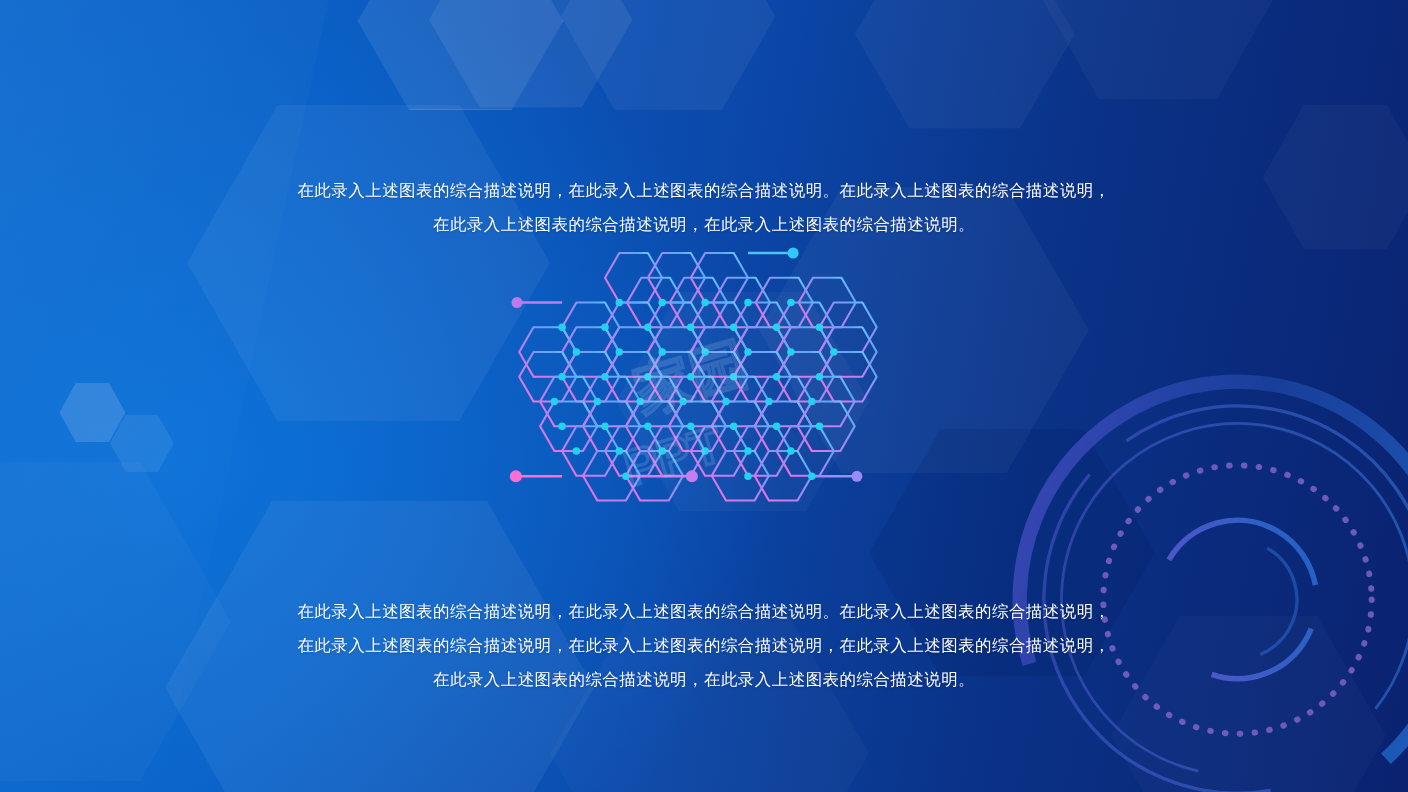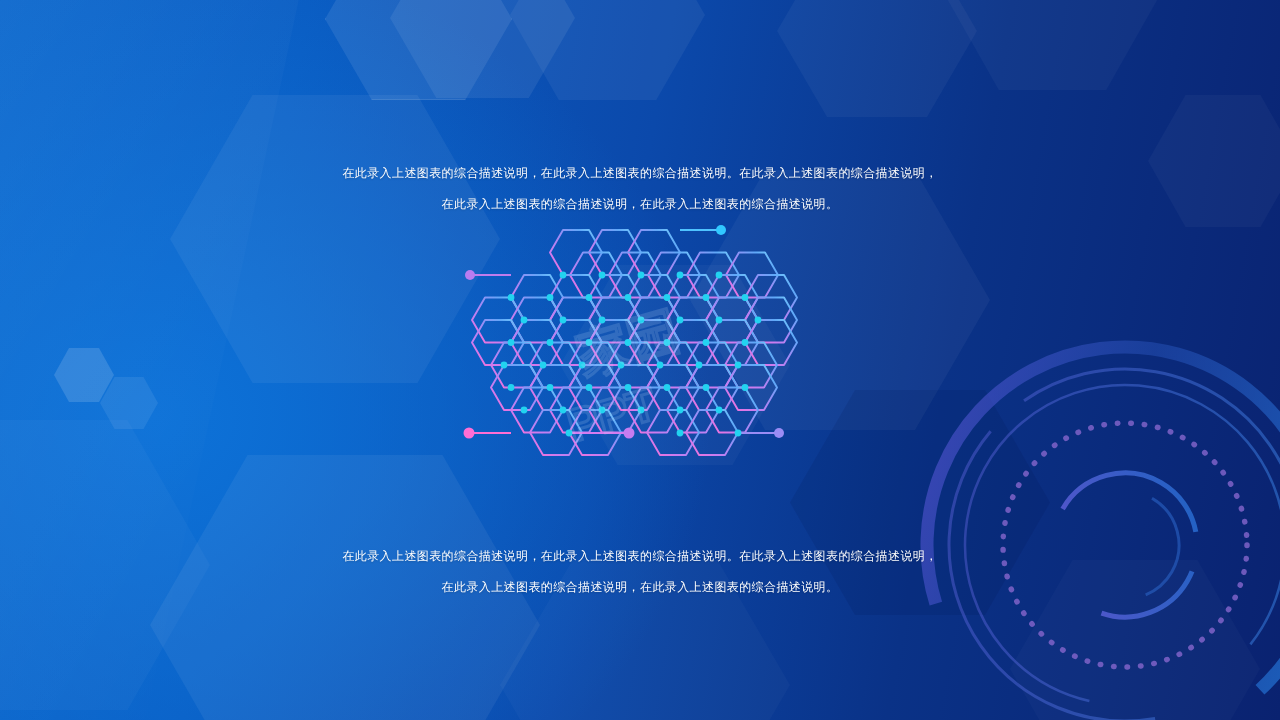--- a/index.html
+++ b/index.html
@@ -30,7 +30,7 @@
   .para{
     position:absolute;left:0;right:0;
     text-align:center;color:#ffffff;
-    font-size:12px;line-height:31px;
+    font-size:15px;line-height:31px;
     letter-spacing:.4px;
     text-shadow:0 1px 2px rgba(0,0,0,.18);
   }

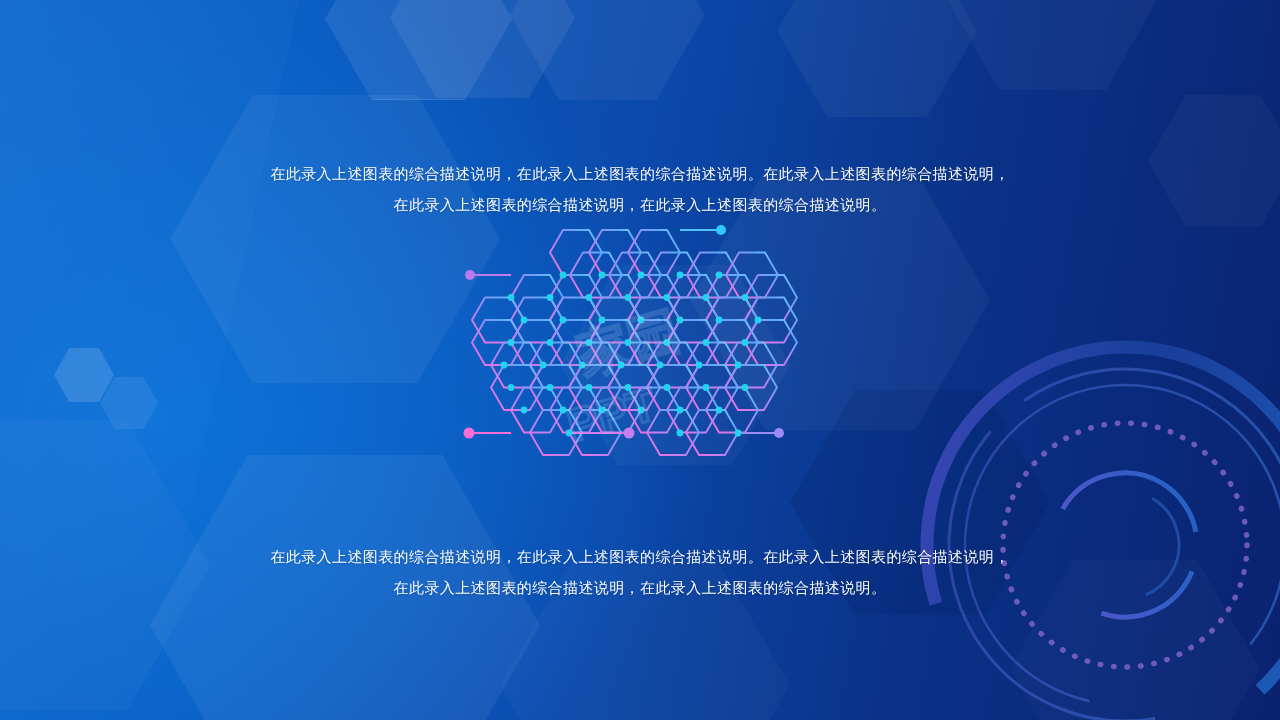--- a/index.html
+++ b/index.html
@@ -289,6 +289,7 @@
 
   <div class="para para-bottom">
     <p>在此录入上述图表的综合描述说明，在此录入上述图表的综合描述说明。在此录入上述图表的综合描述说明，</p>
+    <p>在此录入上述图表的综合描述说明，在此录入上述图表的综合描述说明，在此录入上述图表的综合描述说明，</p>
     <p>在此录入上述图表的综合描述说明，在此录入上述图表的综合描述说明。</p>
   </div>
 

